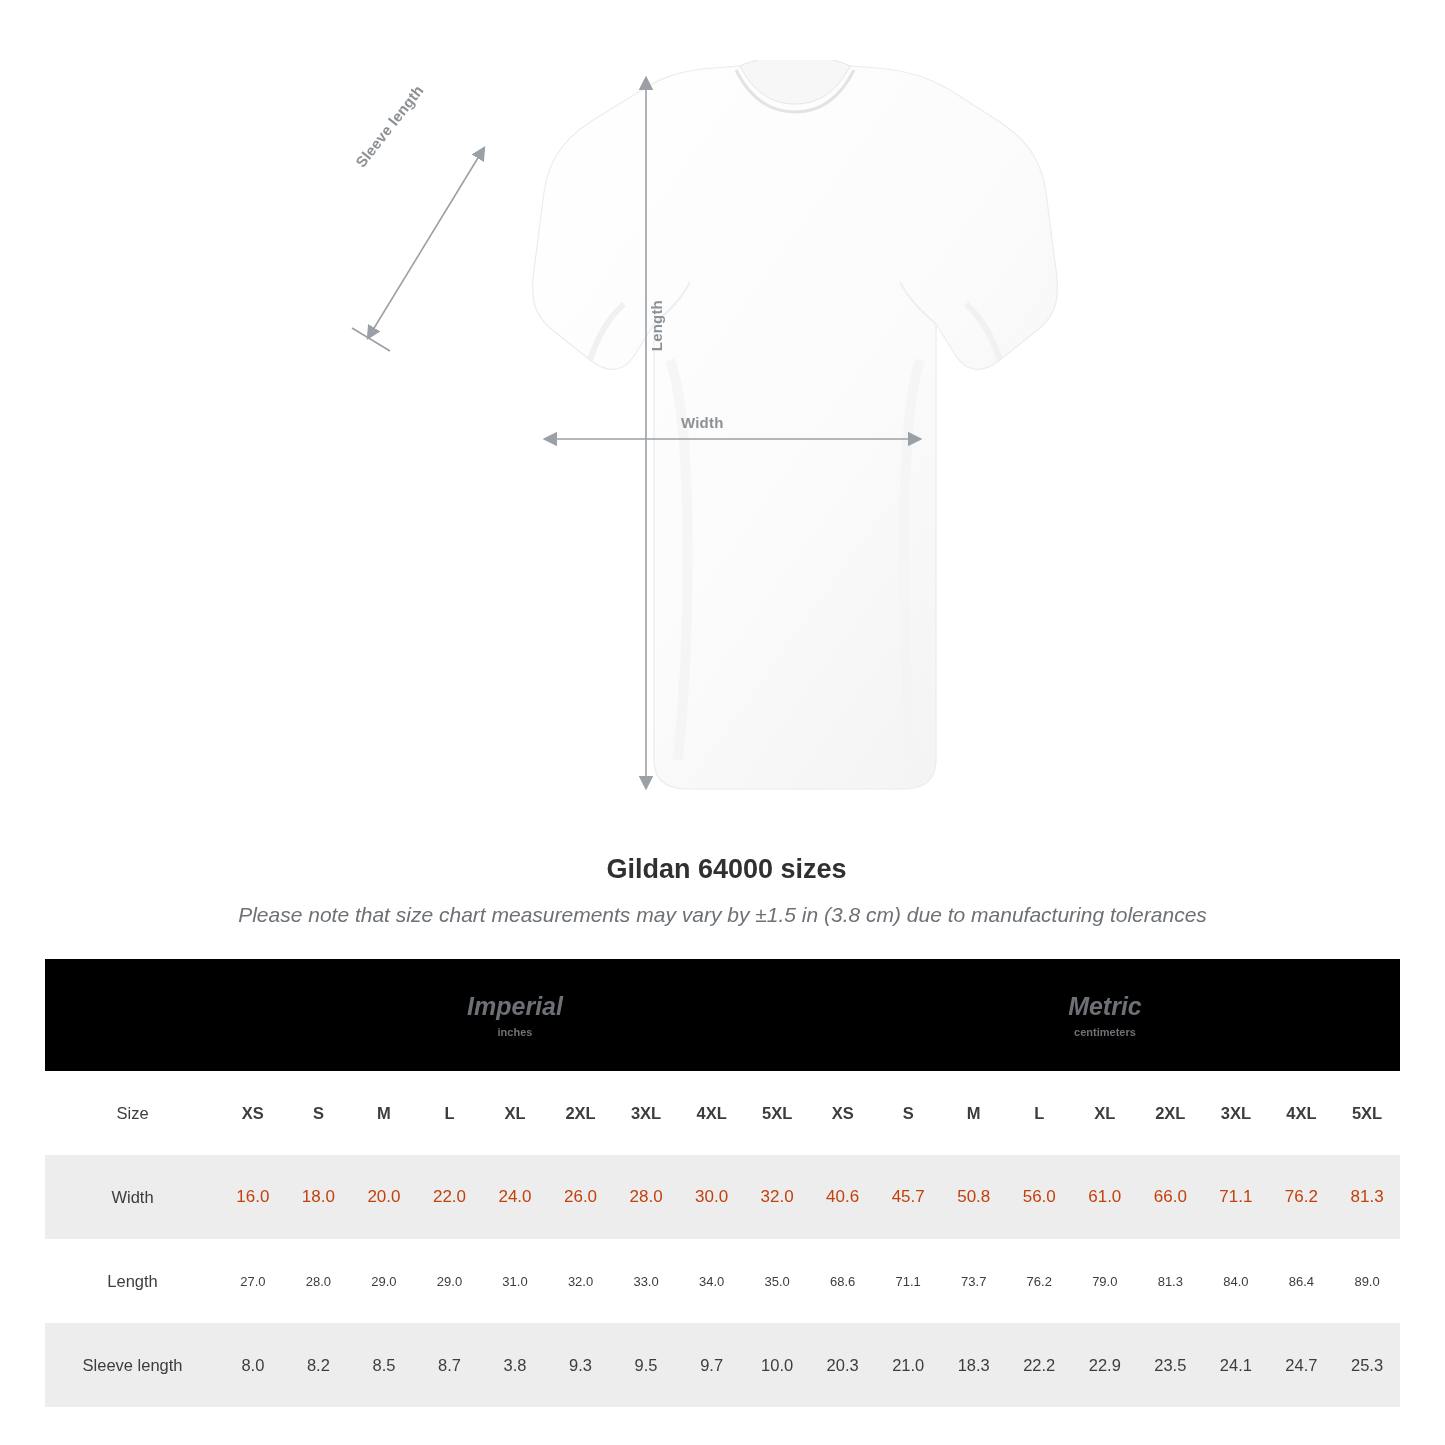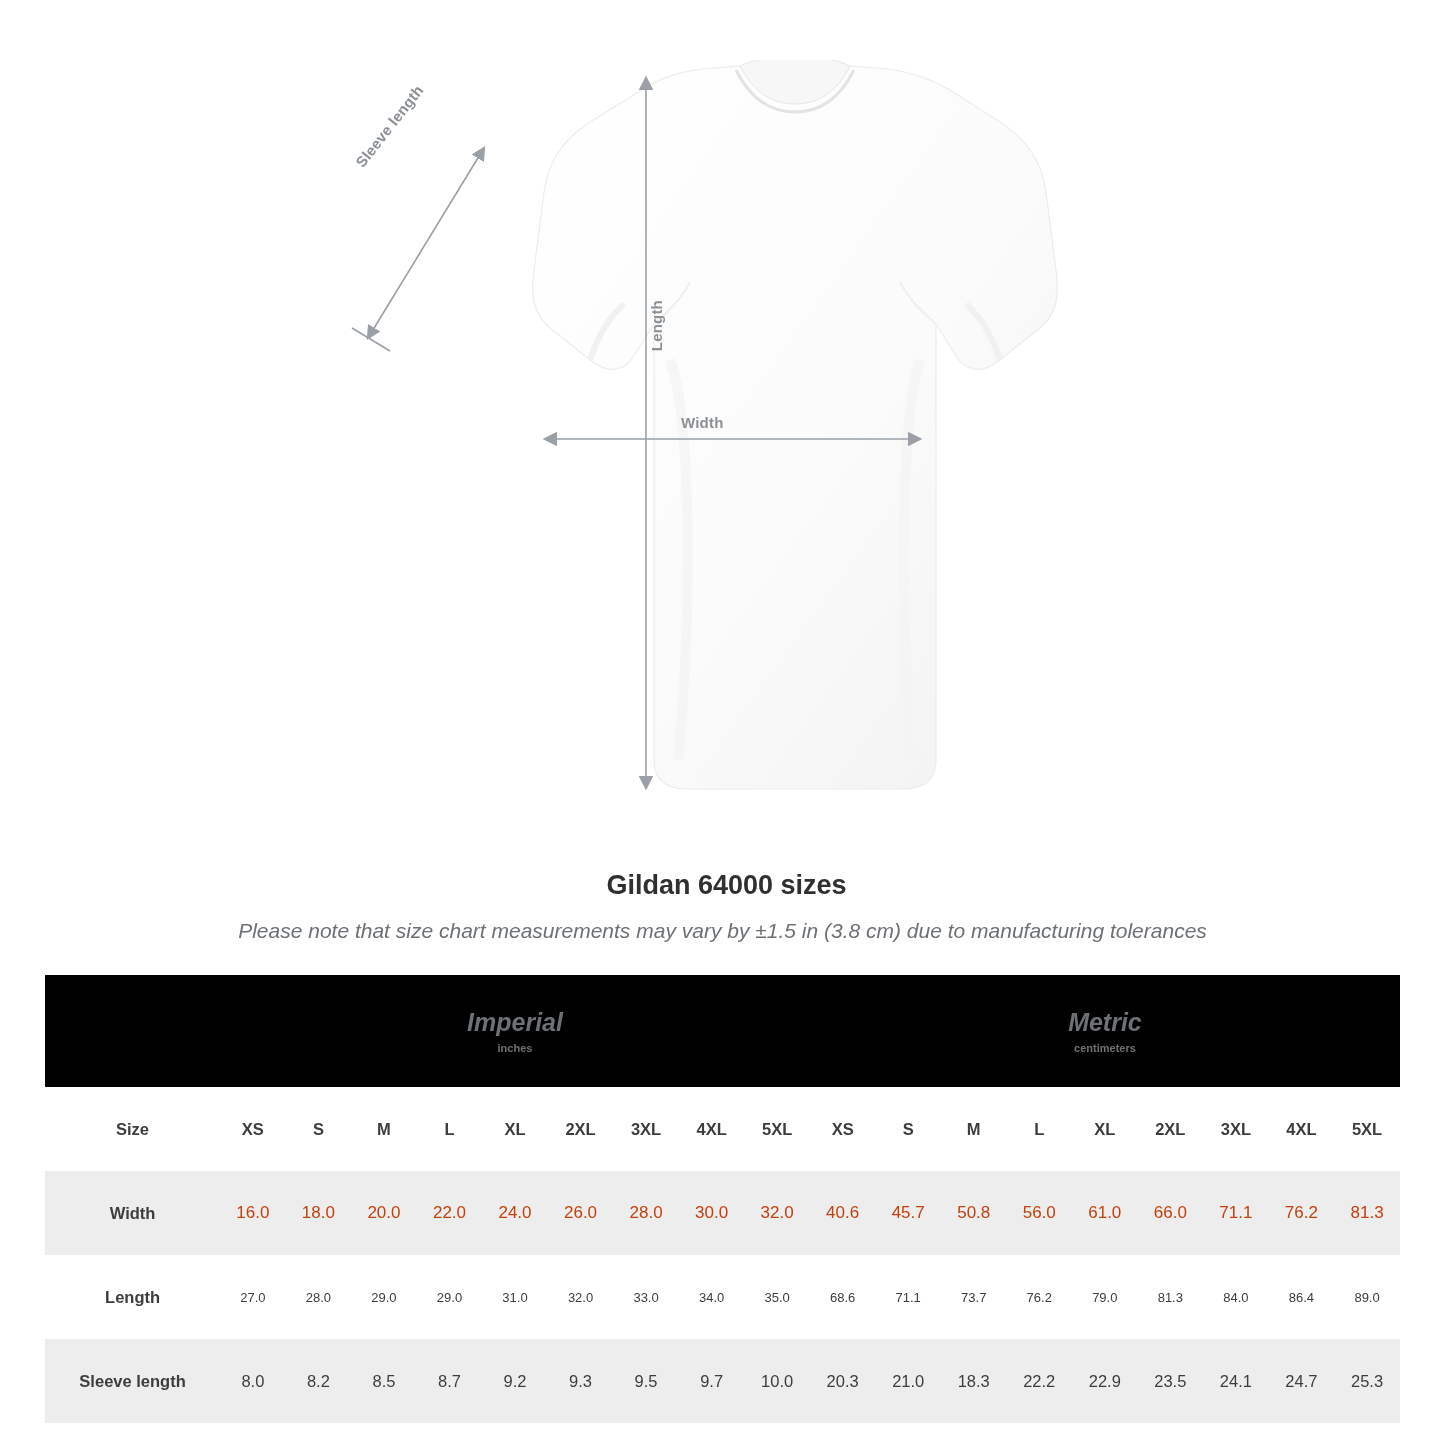--- a/index.html
+++ b/index.html
@@ -71,7 +71,7 @@
     font-size: 27px;
     font-weight: bold;
     color: #303030;
-    margin: 16px;
+    margin: 0;
     padding-top: 24px;
     padding-left: 8px;
   }

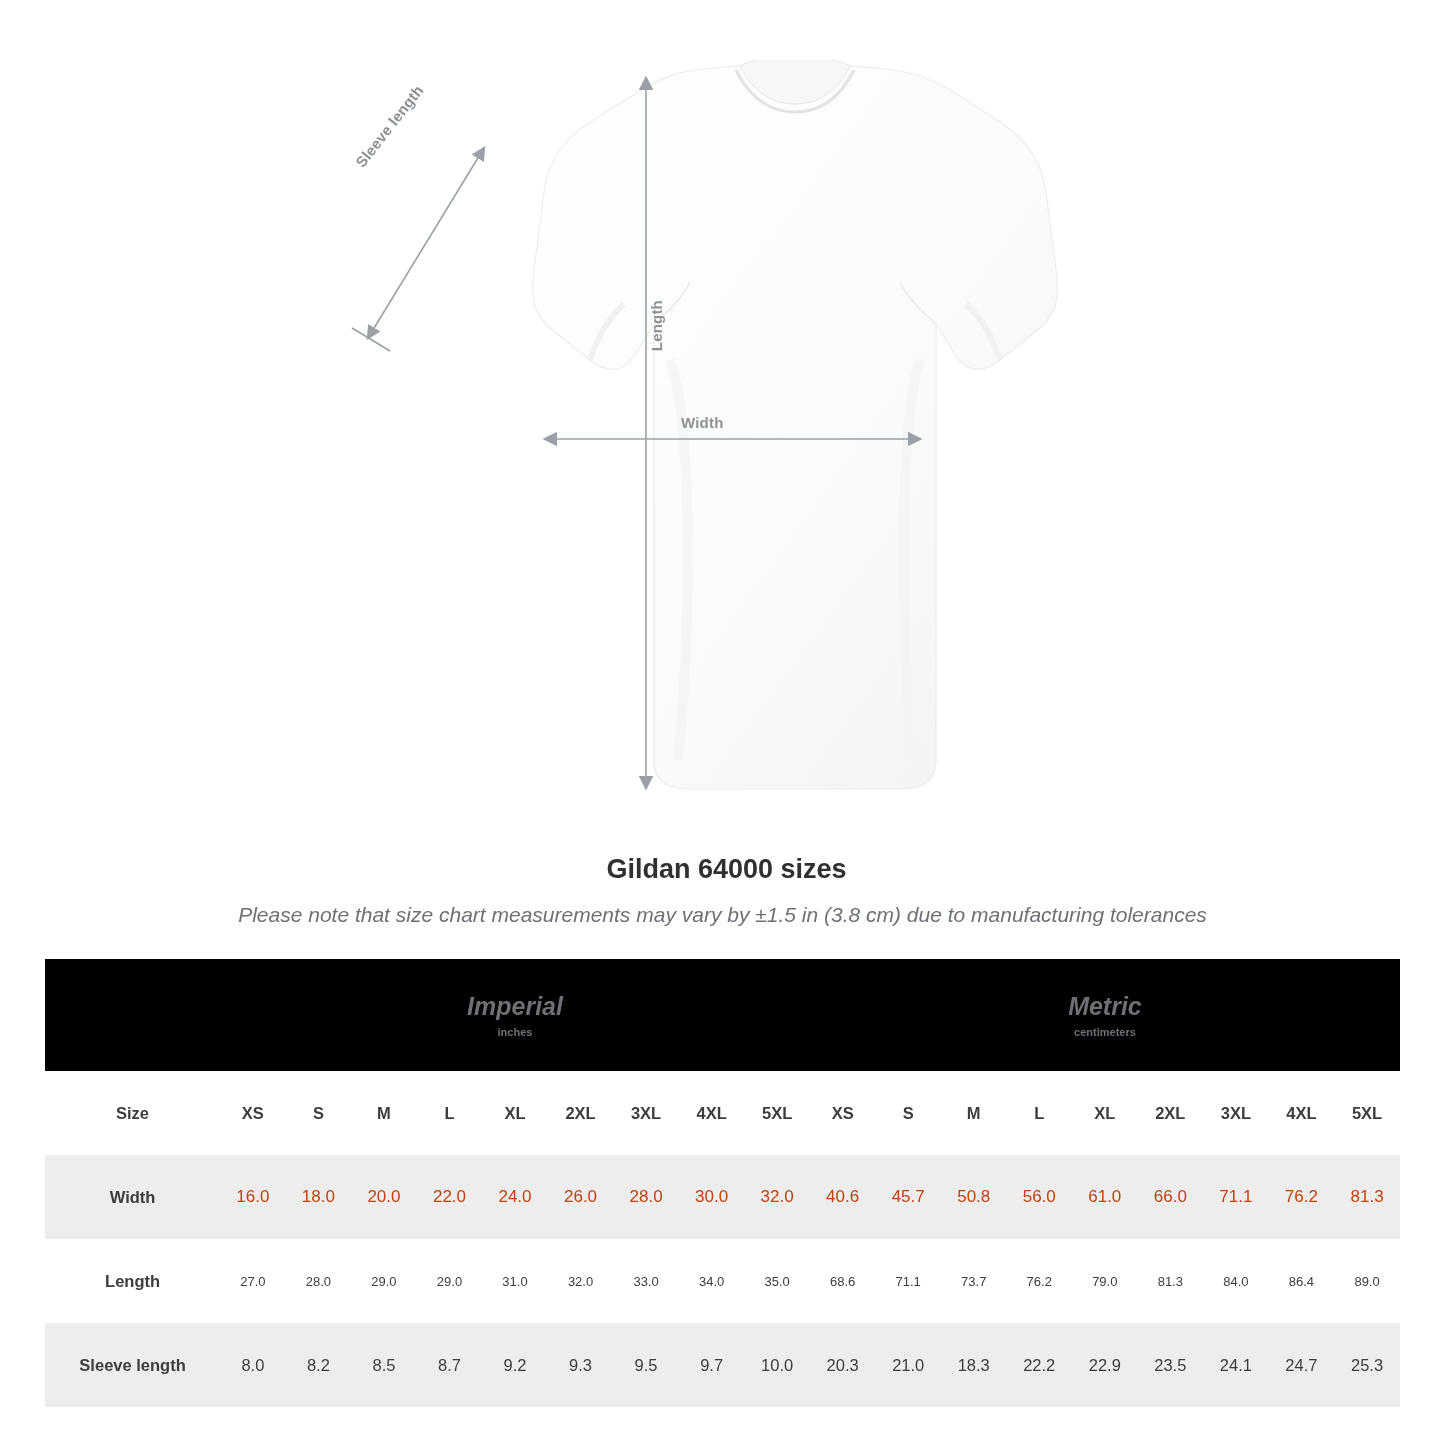--- a/index.html
+++ b/index.html
@@ -146,7 +146,7 @@
     color: #3d3d3d;
   }
   tr.r-width th, tr.r-length th, tr.r-sleeve th, tr.r-size th {
-    font-weight: bold;
+    font-weight: normal;
     font-size: 16.5px;
     color: #3d3d3d;
   }

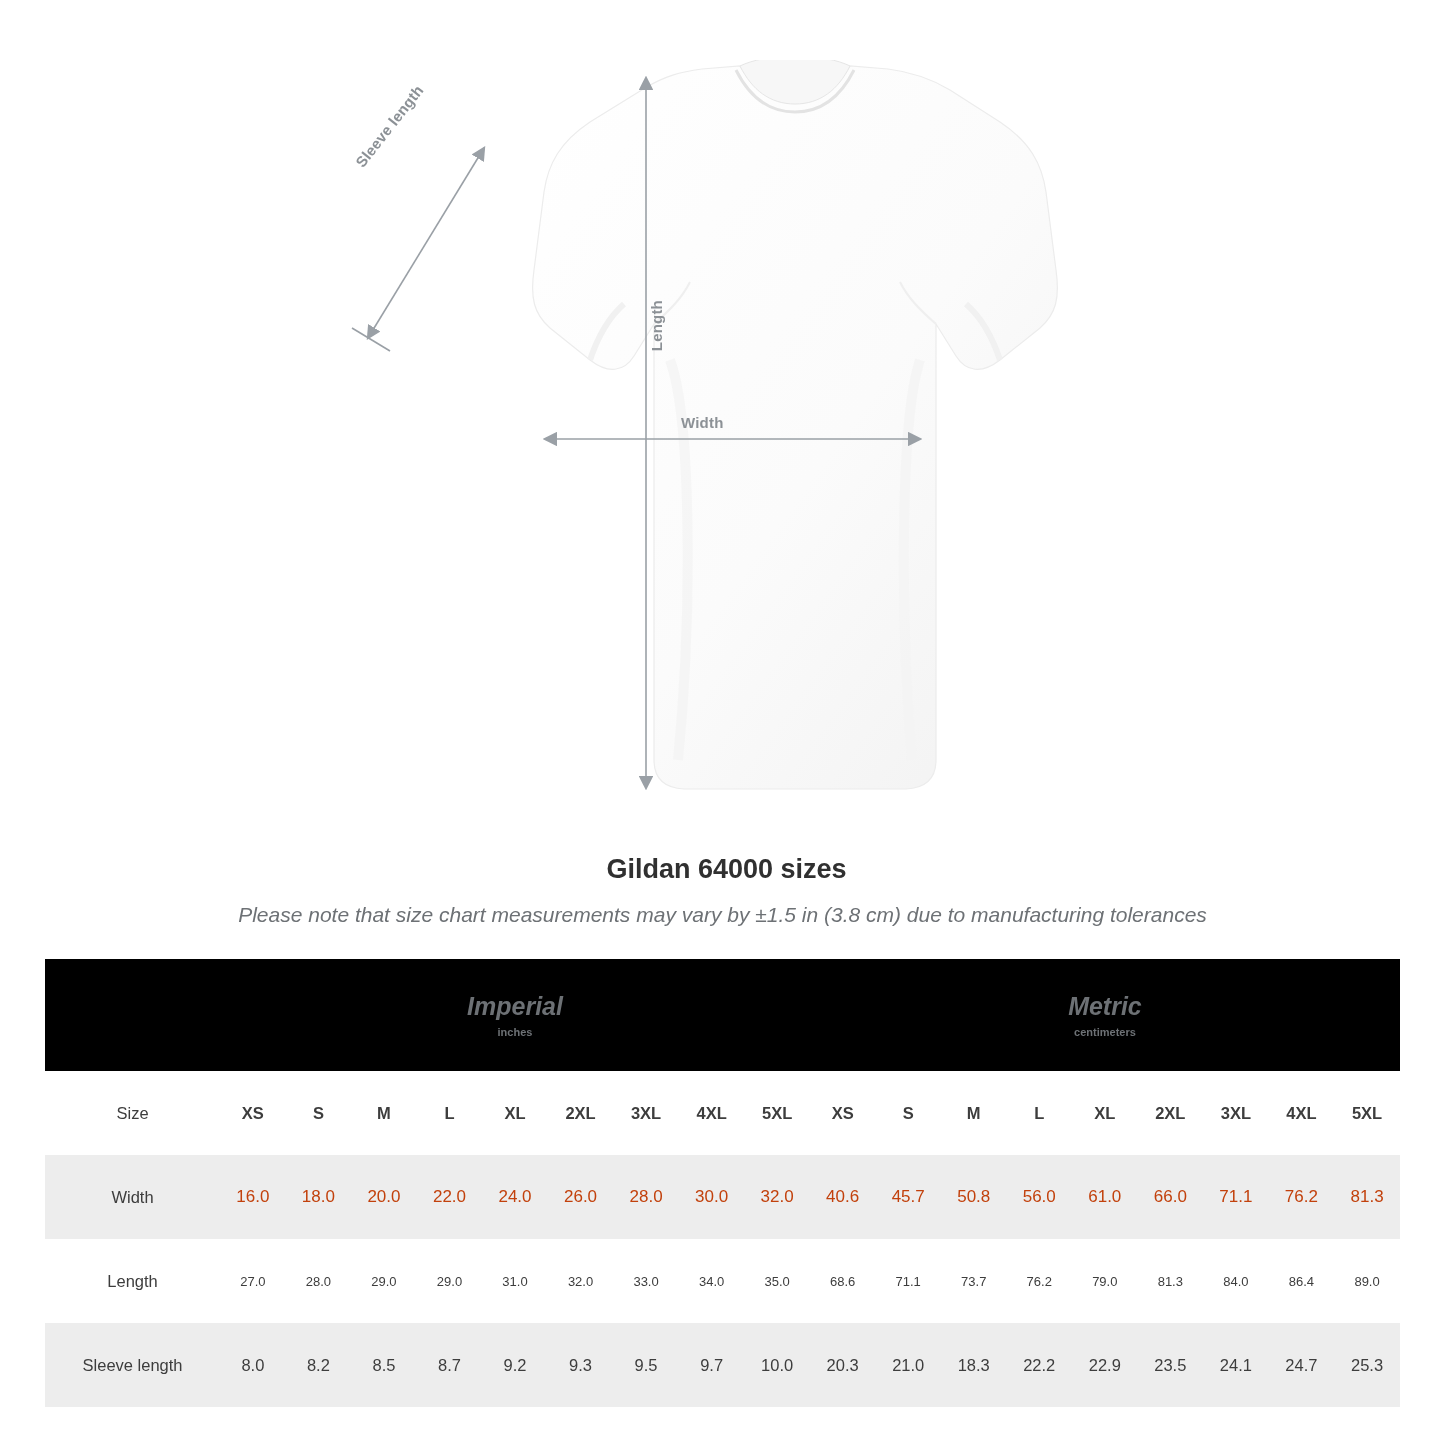--- a/index.html
+++ b/index.html
@@ -337,7 +337,7 @@
           <td class="val">8.2</td>
           <td class="val">8.5</td>
           <td class="val">8.7</td>
-          <td class="val">9.2</td>
+          <td class="val">3.8</td>
           <td class="val">9.3</td>
           <td class="val">9.5</td>
           <td class="val">9.7</td>

